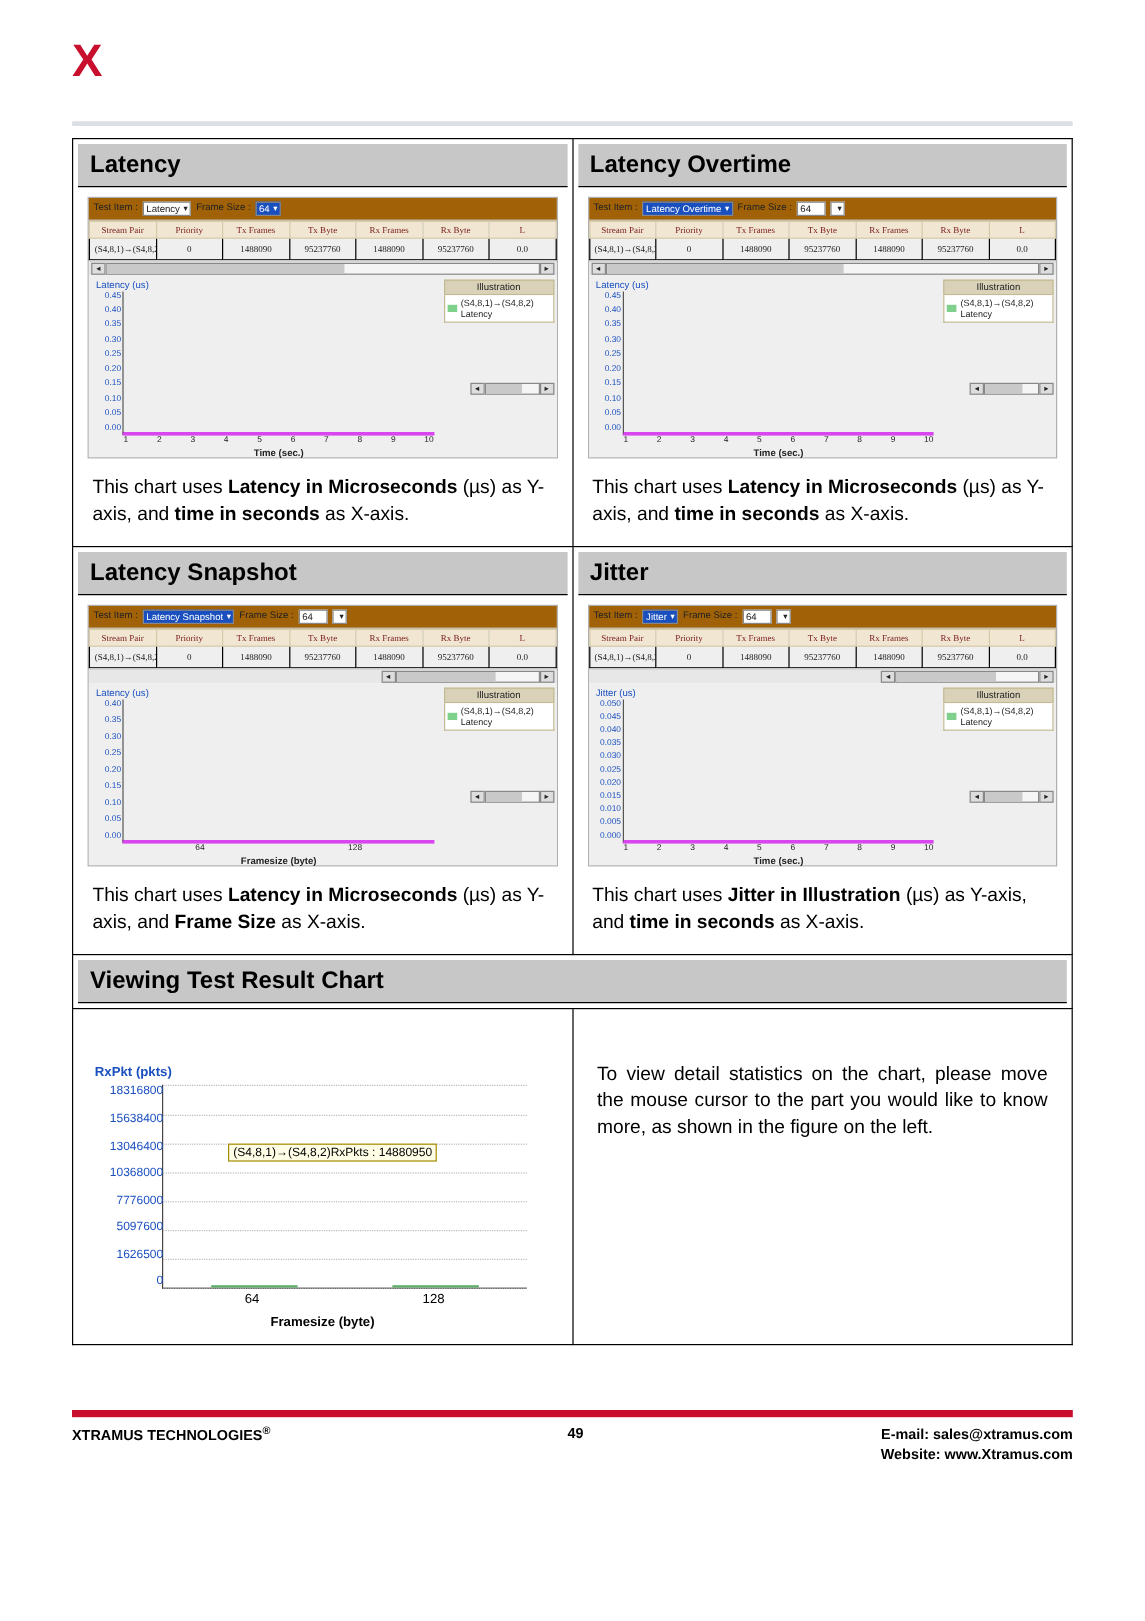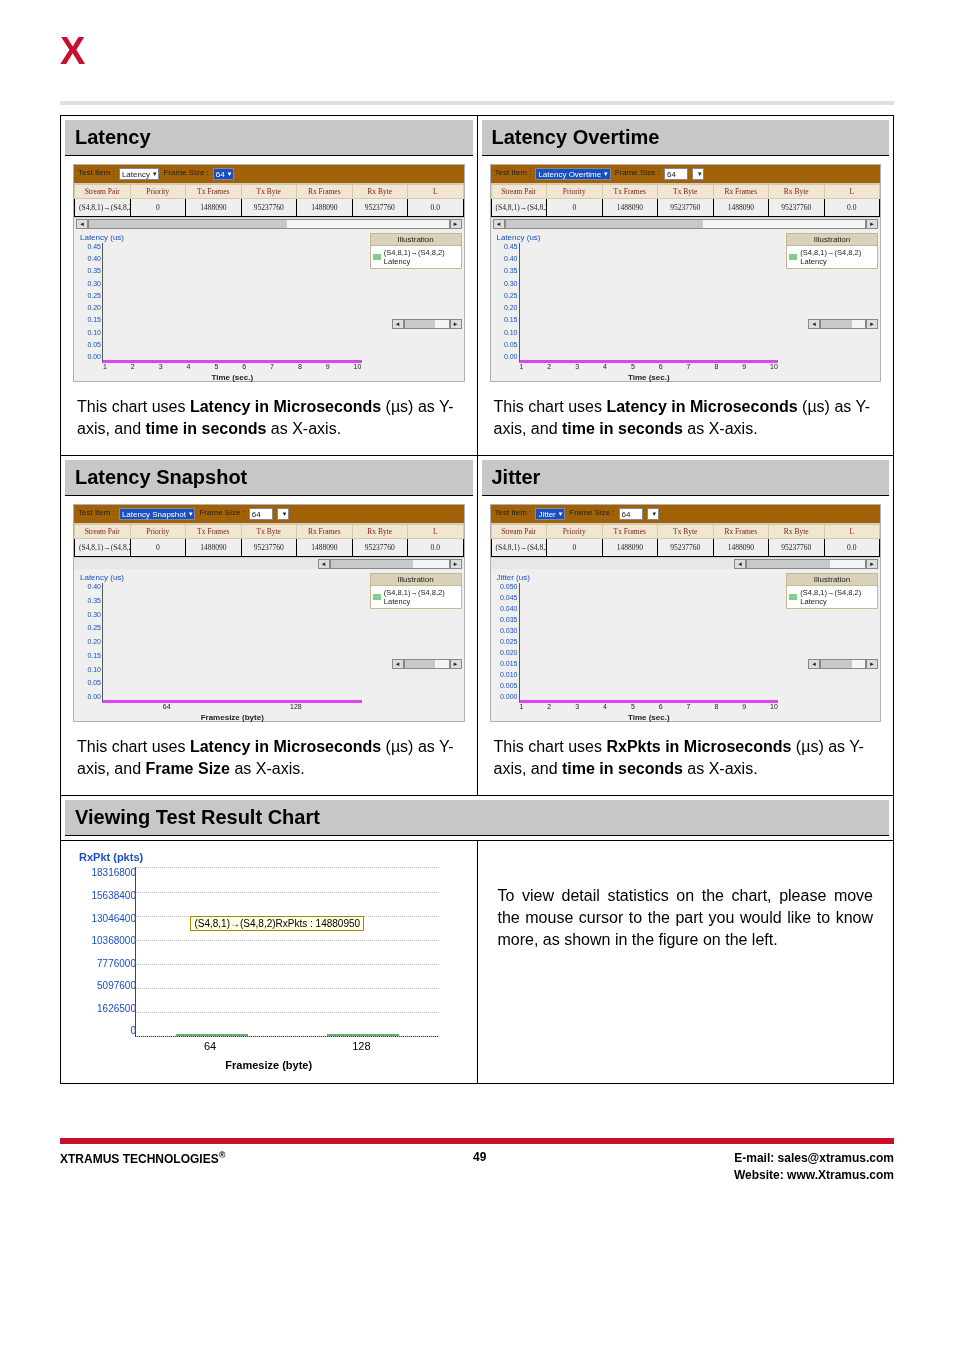--- a/index.html
+++ b/index.html
@@ -478,7 +478,7 @@
           </div>
         </div>
         <div class="desc">
-          <span>This chart uses </span><b>RxPkts in Microseconds</b><span> (µs) as Y-axis, and </span><b>time in seconds</b><span> as X-axis.</span>
+          <span>This chart uses </span><b>Jitter in Illustration</b><span> (µs) as Y-axis, and </span><b>time in seconds</b><span> as X-axis.</span>
         </div>
       </td>
     </tr>

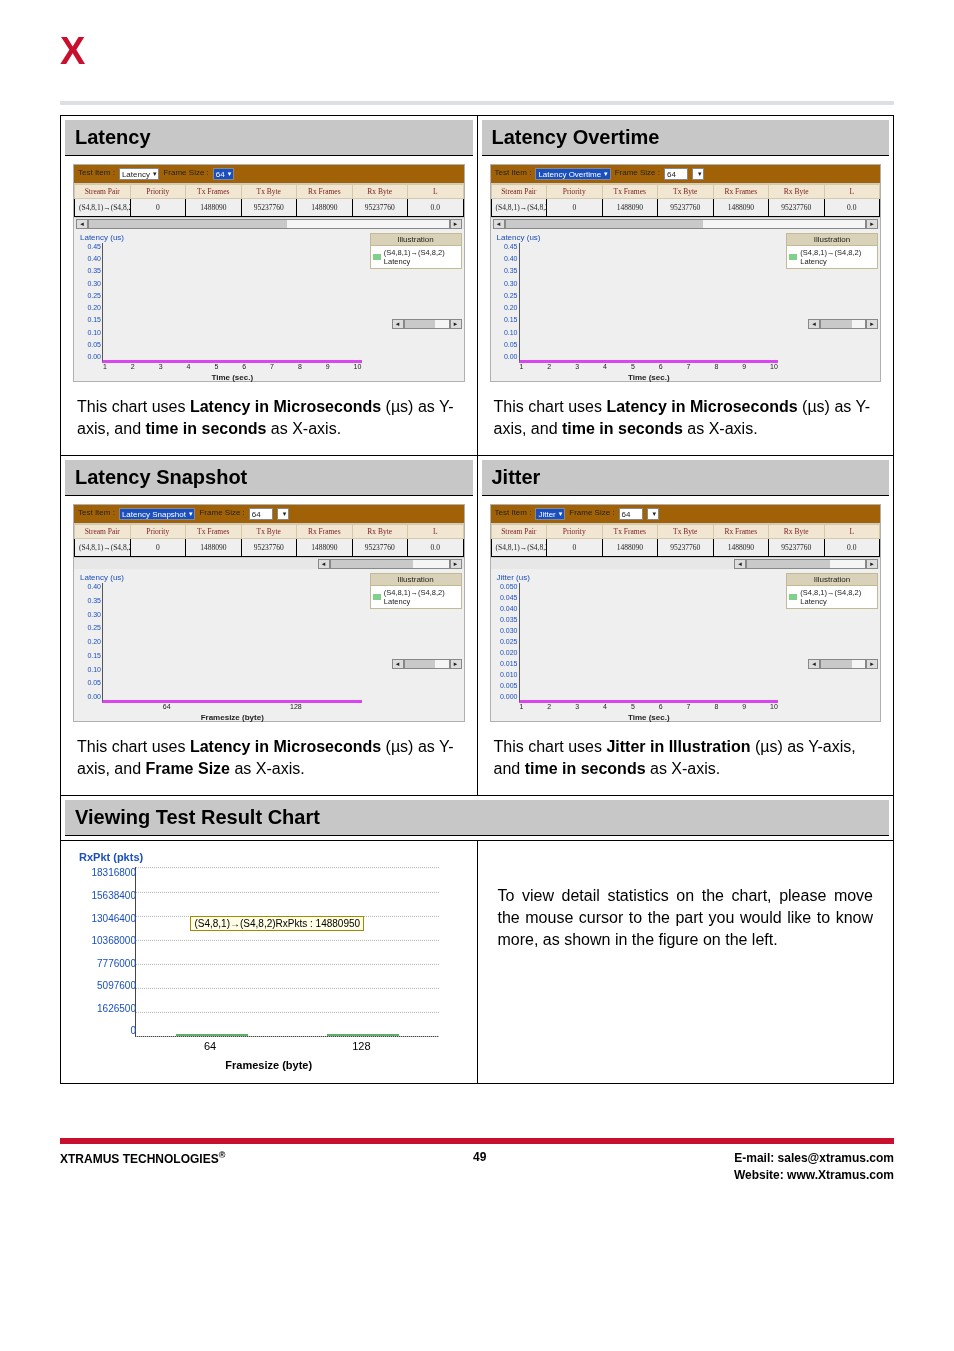--- a/index.html
+++ b/index.html
@@ -51,7 +51,7 @@
   .legend-scroll { display:flex; justify-content:flex-end; gap:0; margin-top:50px; }
 
   
-  .bigchart { padding:6px 14px 8px 14px; }
+  .bigchart { padding:6px 14px 8px 14px;margin-top:37px; }
   .bigchart .title { color:#1a4fbf; font-size:11px; font-weight:700; margin-bottom:4px; }
   .bigplot { height:170px; border-left:1px solid #444; border-bottom:1px solid #444; position:relative; margin-left:56px; margin-right:20px; }
   .bigplot .gy { position:absolute; left:-58px; top:0; height:100%; width:58px; display:flex; flex-direction:column; justify-content:space-between; text-align:right; font-size:10px; color:#1a4fbf; }

